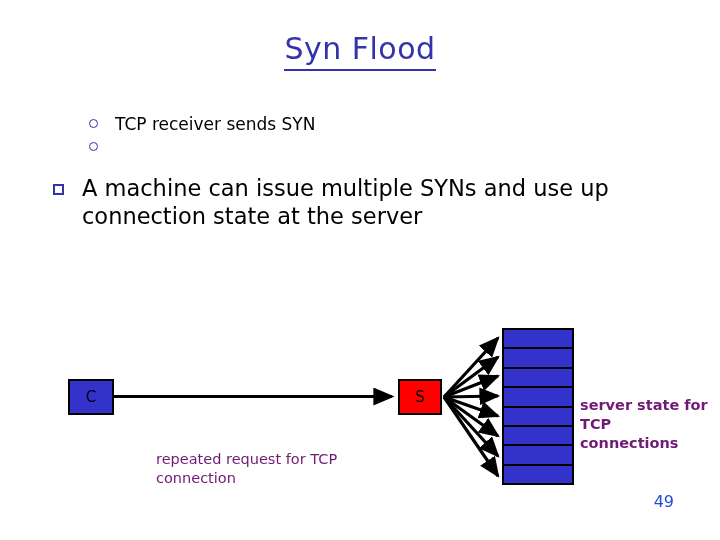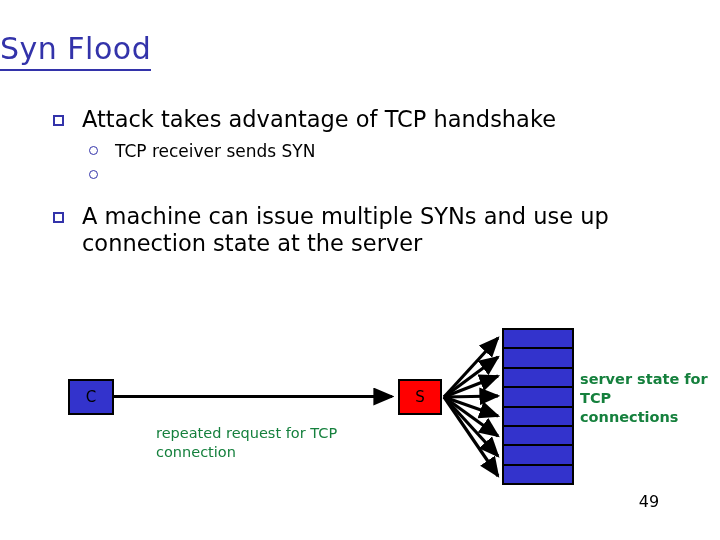--- a/index.html
+++ b/index.html
@@ -22,7 +22,7 @@
     left: 0;
     top: 32px;
     width: 720px;
-    text-align: left;
+    text-align: center;
     color: #3333AA;
     font-family: "DejaVu Sans", sans-serif;
     font-size: 30px;

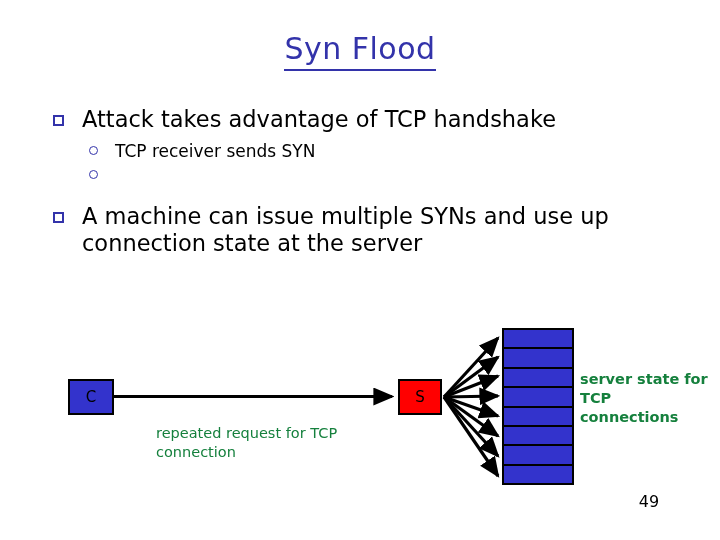--- a/index.html
+++ b/index.html
@@ -182,10 +182,6 @@
 
   <div id="bullets">
 
-    <div class="lvl1">
-      <span class="marker"></span>
-      <span>Attack takes advantage of TCP handshake</span>
-    </div>
 
     <div class="lvl2wrap">
       <div class="lvl2">

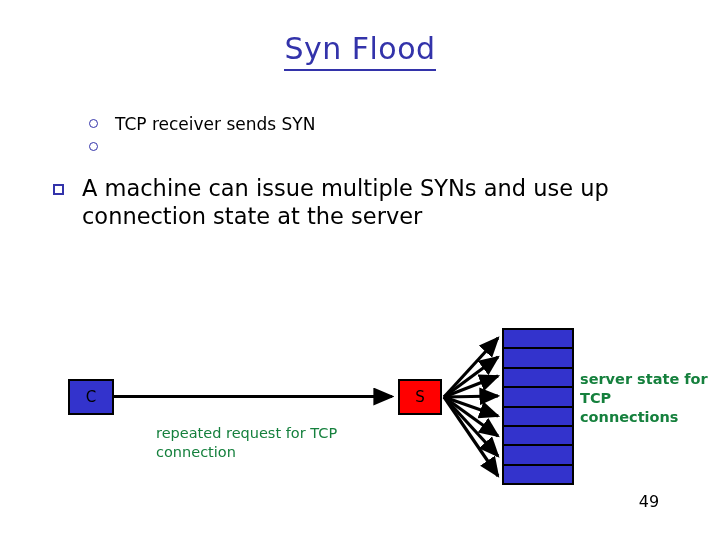--- a/index.html
+++ b/index.html
@@ -146,9 +146,10 @@
 
   .caption {
     position: absolute;
-    color: #15803d;
+    color: #701a75;
     font-size: 14.5px;
     line-height: 1.32;
+    margin-top: 26px;
   }
   #caption-request {
     left: 156px;

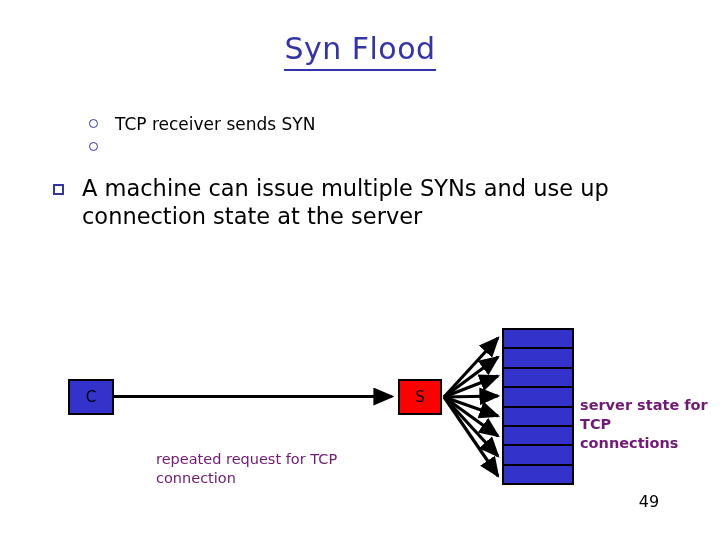--- a/index.html
+++ b/index.html
@@ -169,8 +169,8 @@
     left: 624px;
     top: 492px;
     width: 50px;
-    text-align: center;
-    color: #000000;
+    text-align: right;
+    color: #1d4ed8;
     font-size: 16px;
   }
 </style>

